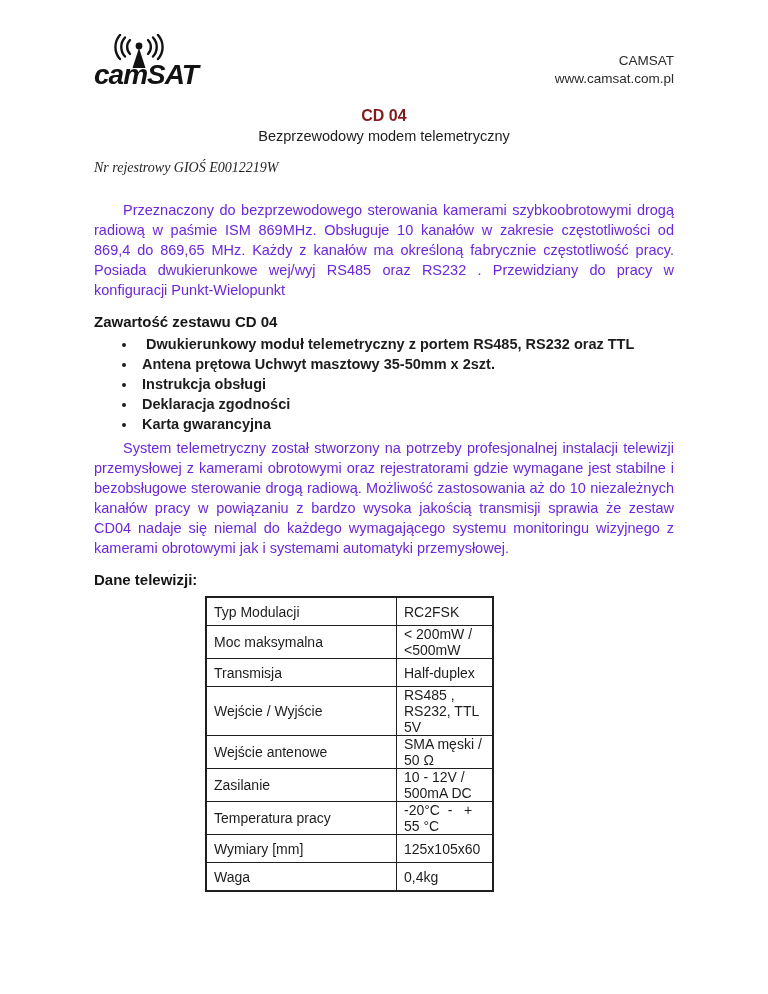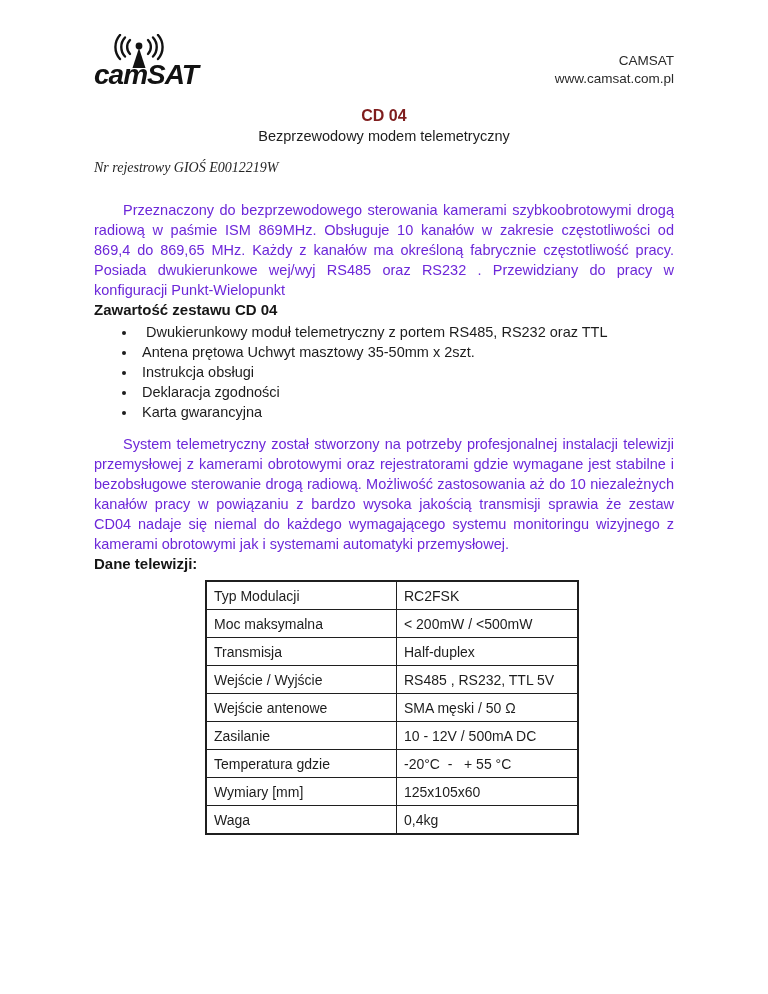--- a/index.html
+++ b/index.html
@@ -84,6 +84,7 @@
   }
   .para.second { margin-top: 3px; }
   .h2 {
+    margin-top: 12px;
     font-size: 15px;
     font-weight: bold;
     line-height: 20px;

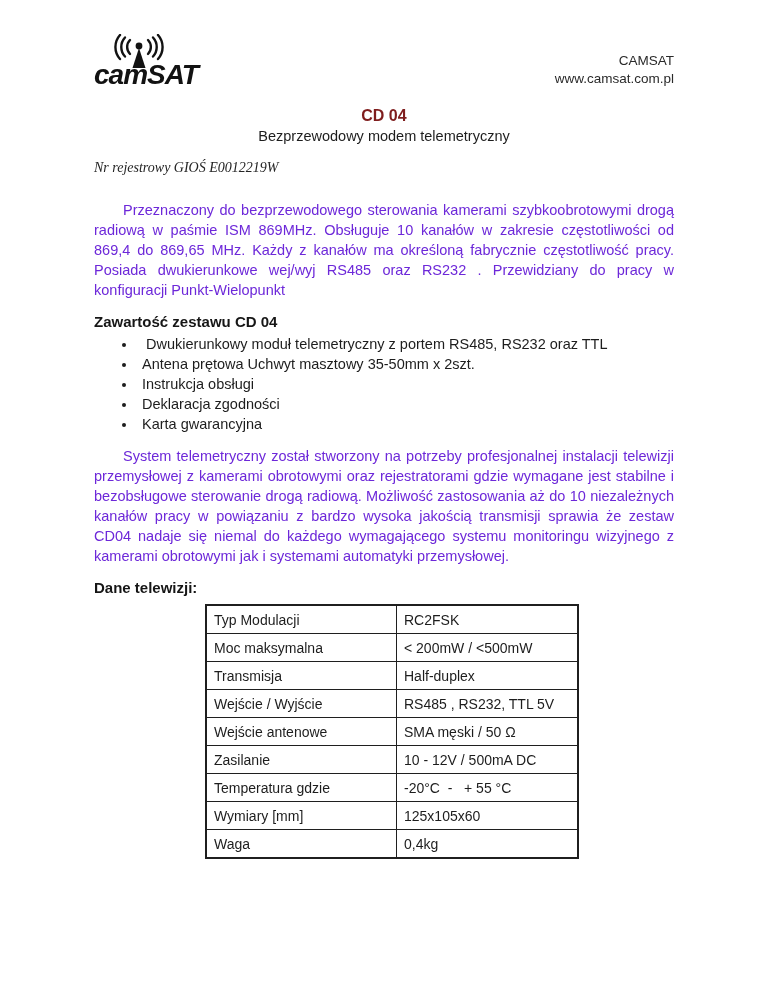--- a/index.html
+++ b/index.html
@@ -91,9 +91,10 @@
     color: #161616;
   }
   ul.contents-list {
-    margin: 2px 0 12px 0;
+    margin: 2px 0 4px 0;
     padding: 0 0 0 43px;
     list-style: disc;
+    font-weight: bold;
   }
   ul.contents-list li {
     font-size: 14.5px;

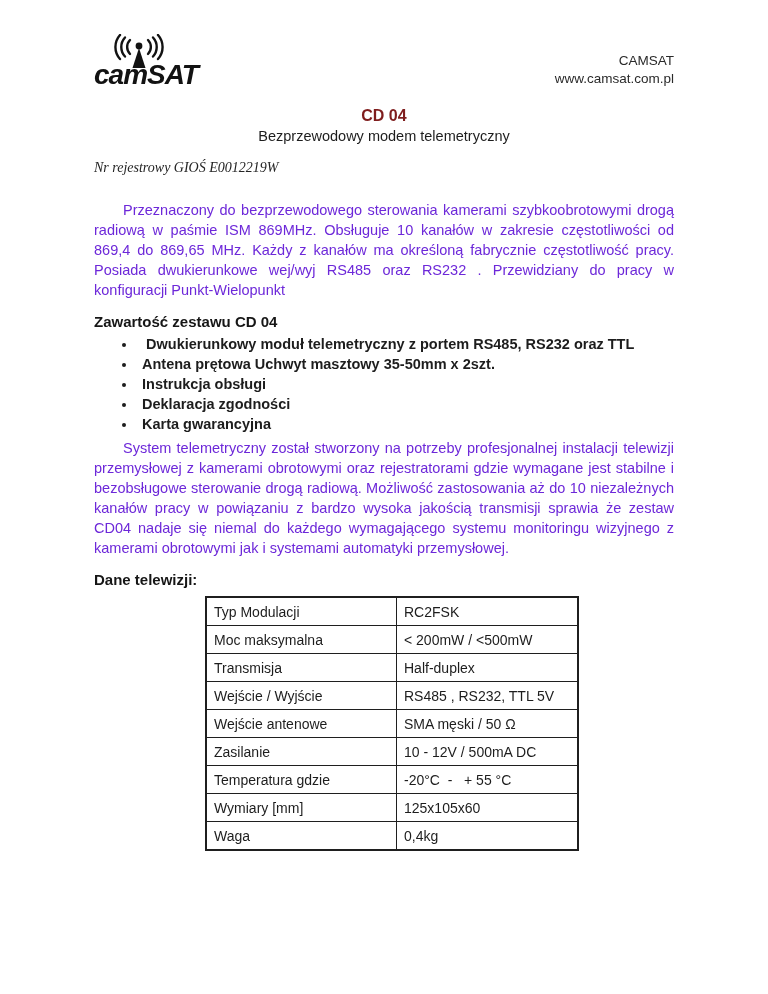--- a/index.html
+++ b/index.html
@@ -106,7 +106,7 @@
   
   table.specs {
     margin: 6px 0 0 111px;
-    width: 374px;
+    width: 289px;
     border-collapse: collapse;
     border: 2px solid #1f1f1f;
     table-layout: fixed;

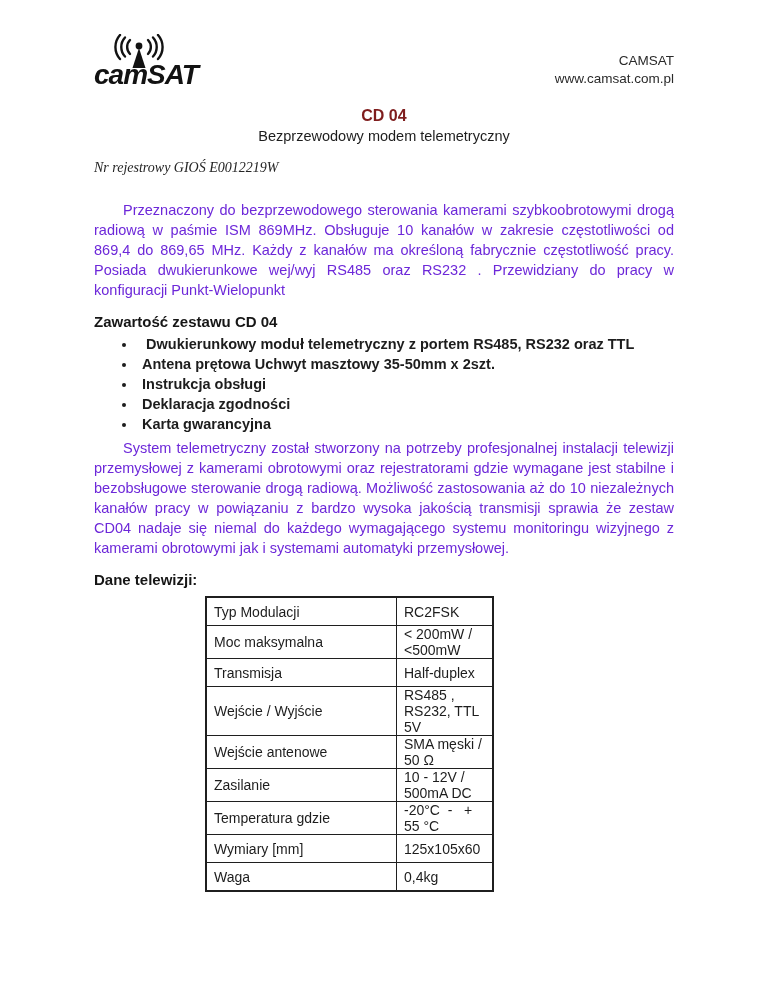--- a/index.html
+++ b/index.html
@@ -194,7 +194,7 @@
         <td>10 - 12V / 500mA DC</td>
       </tr>
       <tr>
-        <td class="label-col">Temperatura gdzie</td>
+        <td class="label-col">Temperatura pracy</td>
         <td>-20°C  -   + 55 °C</td>
       </tr>
       <tr>

